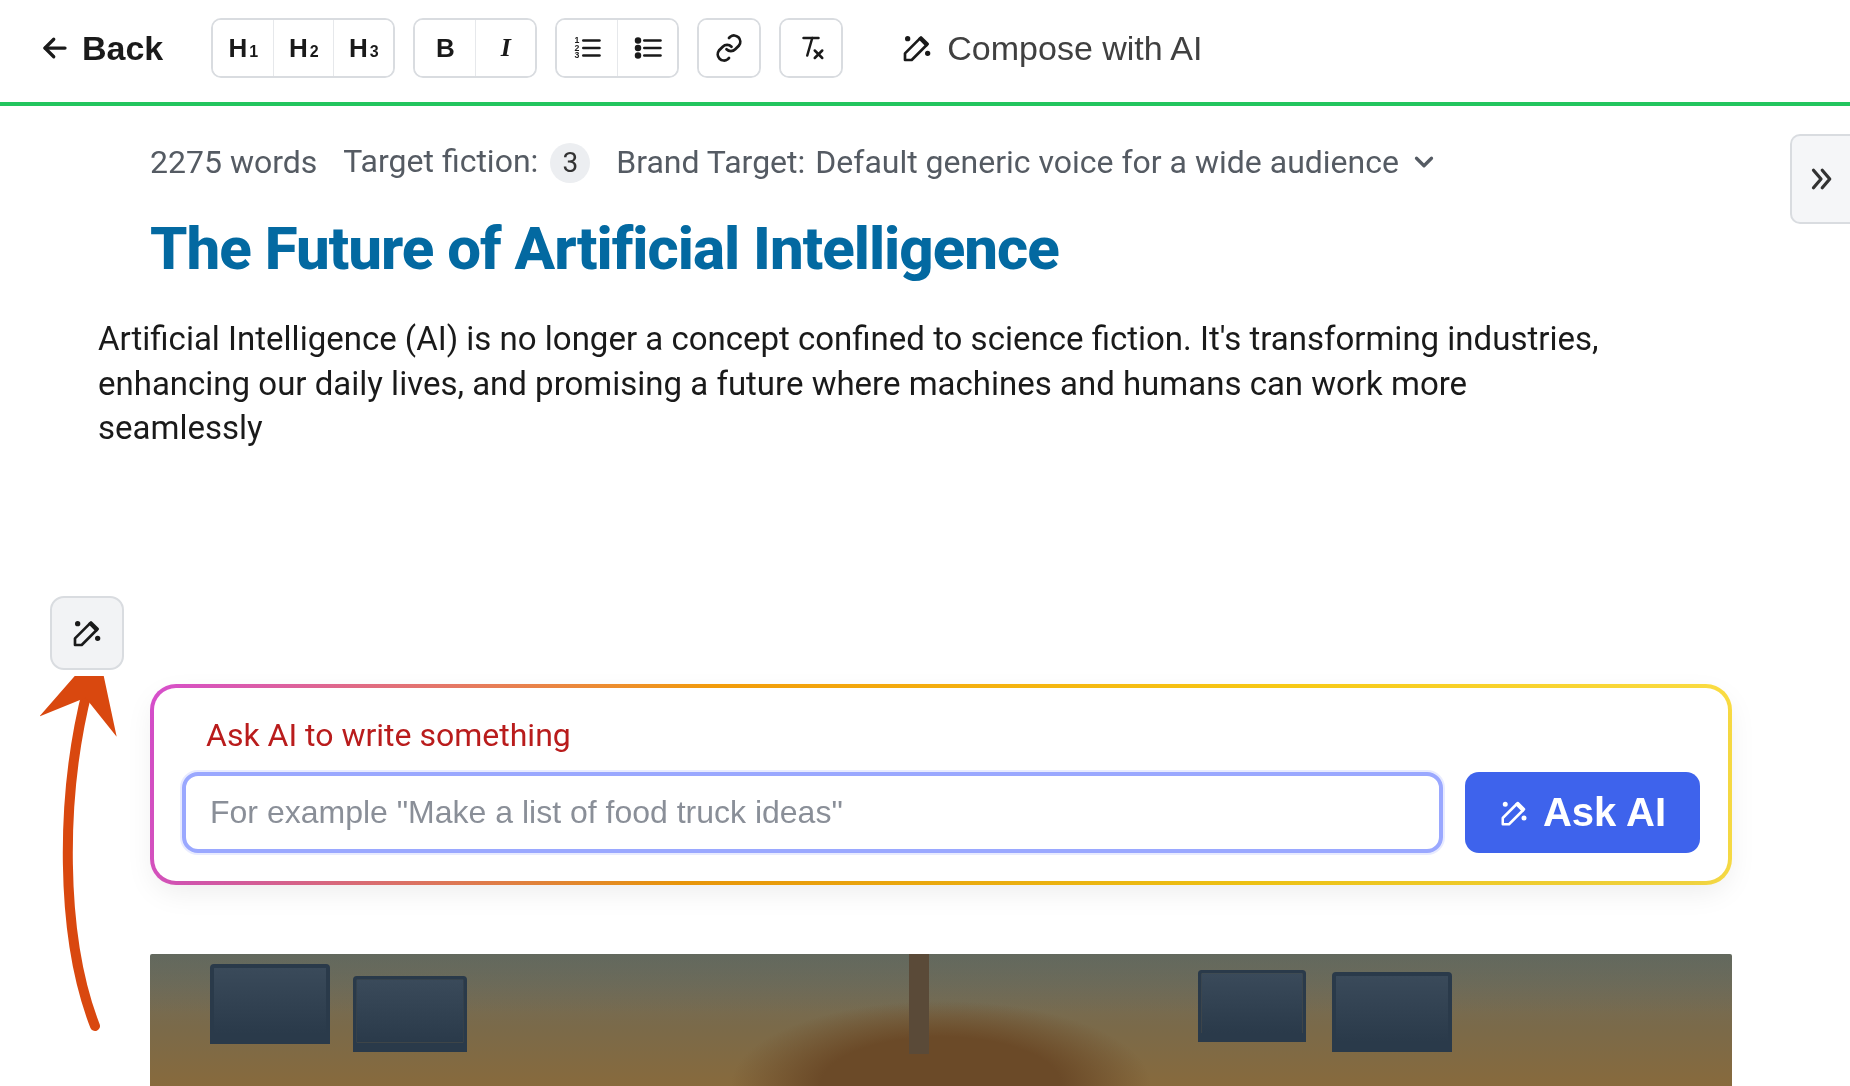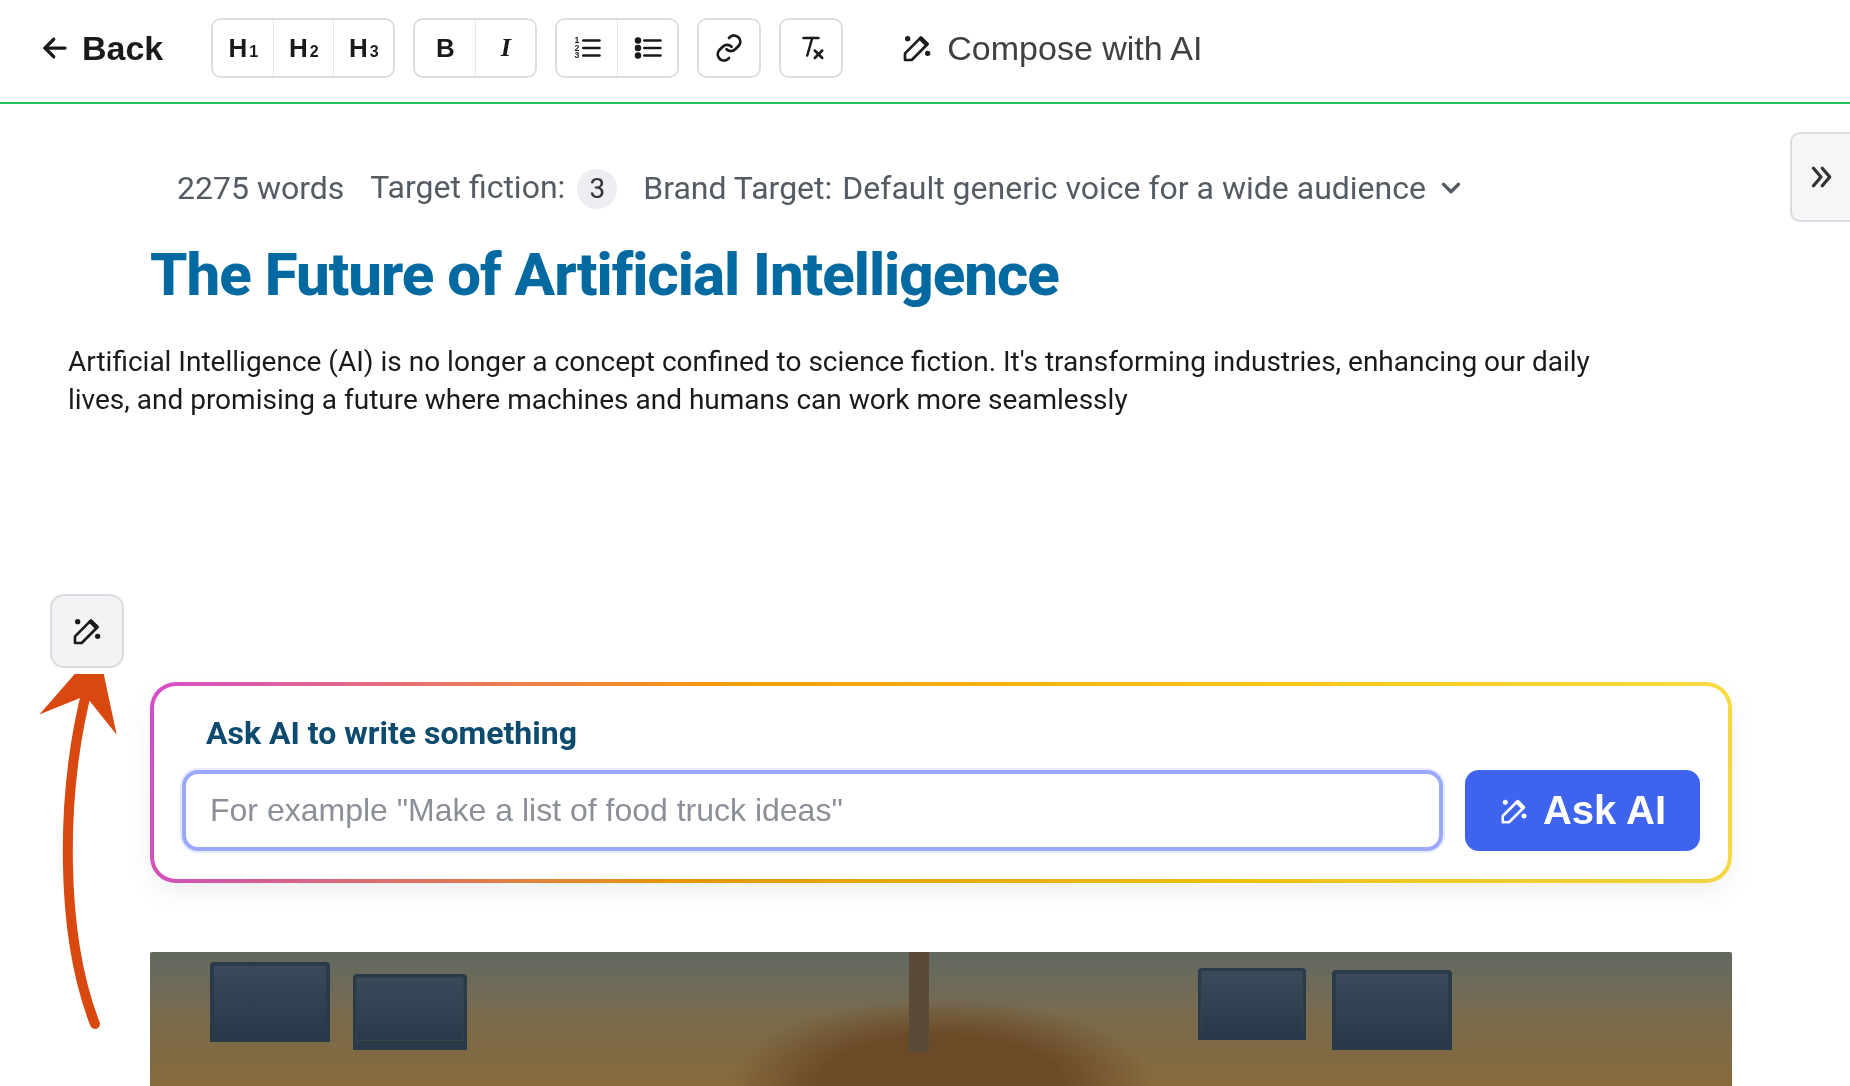--- a/index.html
+++ b/index.html
@@ -18,7 +18,7 @@
     align-items: center;
     gap: 18px;
     padding: 18px 40px 24px 40px;
-    border-bottom: 2px solid #22c55e;
+    border-bottom: 4px solid #22c55e;
   }
   .back-btn {
     display: inline-flex;

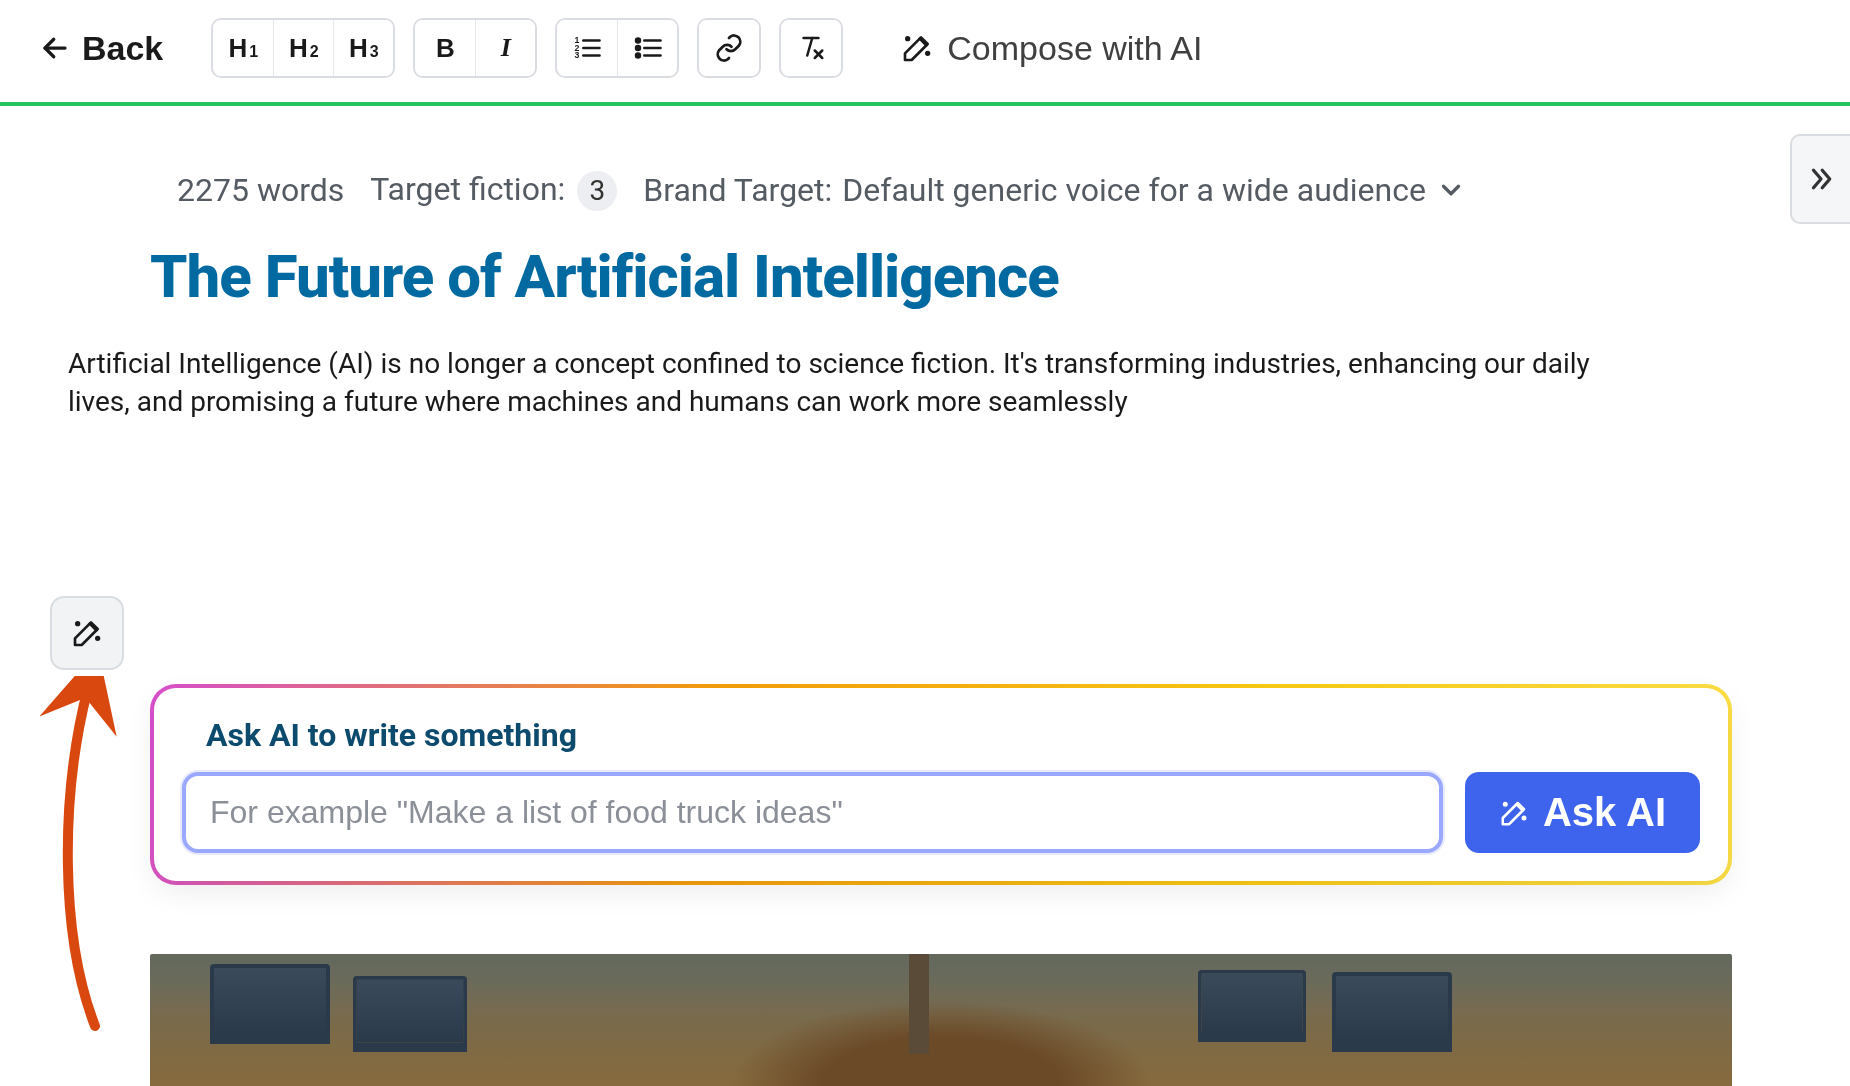--- a/index.html
+++ b/index.html
@@ -83,10 +83,9 @@
     display: flex;
     align-items: center;
     gap: 26px;
-    padding: 64px 150px 24px 150px;
+    padding: 36px 150px 24px 150px;
     font-size: 32px;
     color: #555b63;
-    margin-left: 27px;
   }
   .badge {
     display: inline-flex;

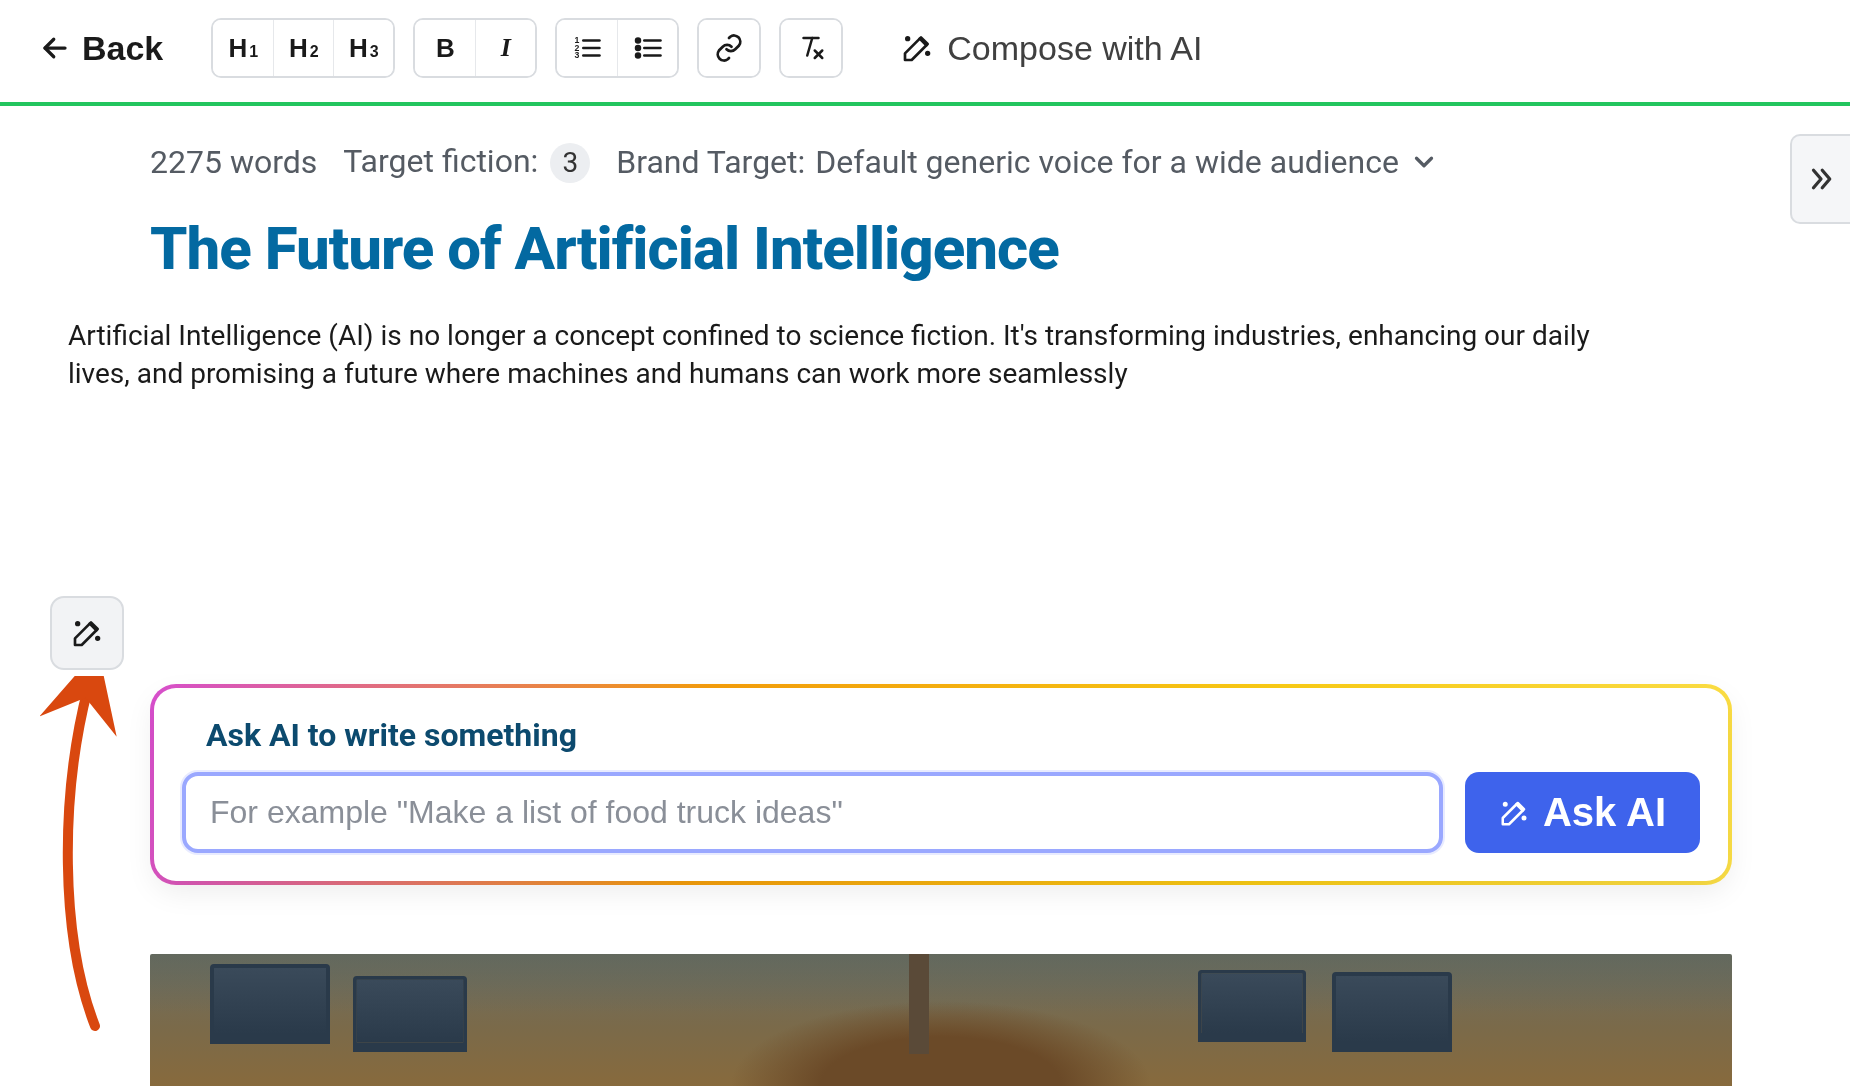--- a/index.html
+++ b/index.html
@@ -138,9 +138,9 @@
 
   
   .para {
-    font-size: 28px;
+    font-size: 33px;
     line-height: 1.35;
-    padding: 36px 150px 0 68px;
+    padding: 36px 150px 0 98px;
     color: #1a1a1a;
     max-width: 1760px;
   }

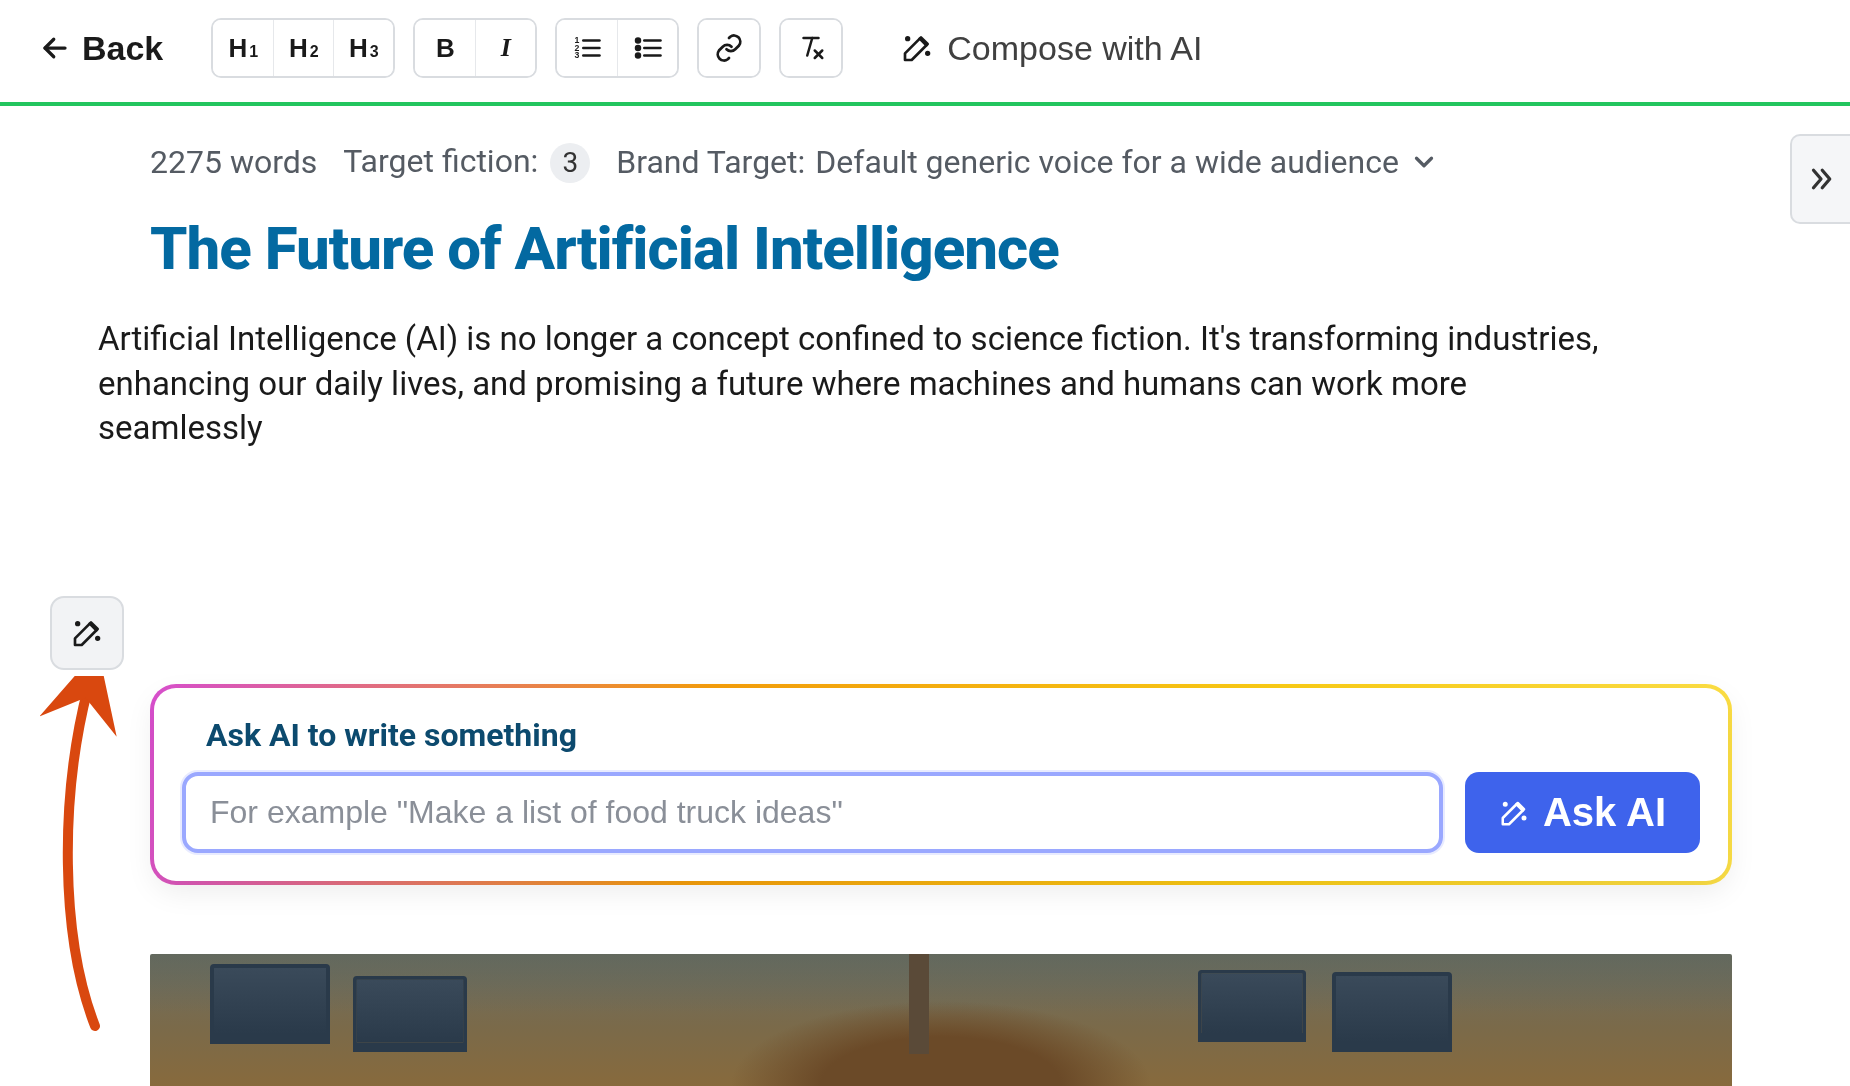--- a/index.html
+++ b/index.html
@@ -189,9 +189,9 @@
   }
   .ask-ai-title {
     font-size: 32px;
-    color: #0c4a6e;
+    color: #b91c1c;
     margin-bottom: 18px;
-    font-weight: 700;
+    font-weight: 400;
     padding-left: 24px;
   }
   .ask-ai-row {

